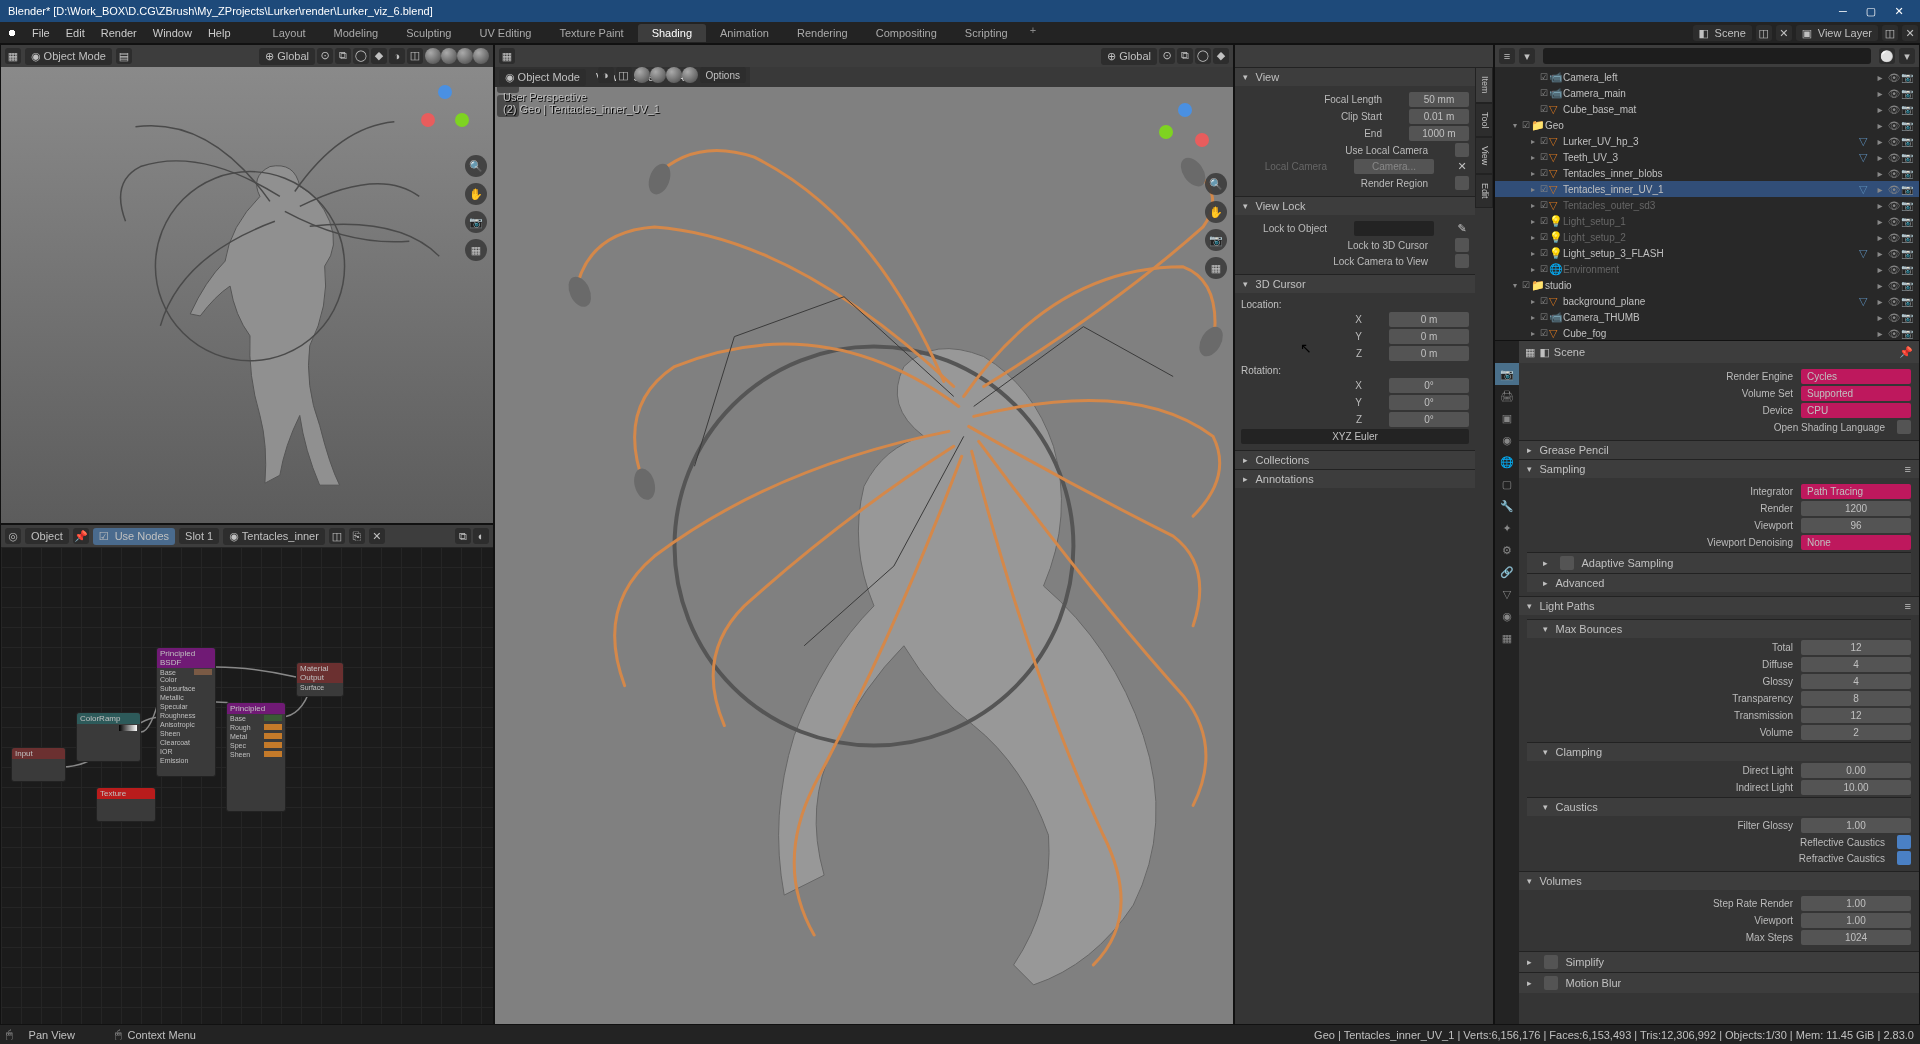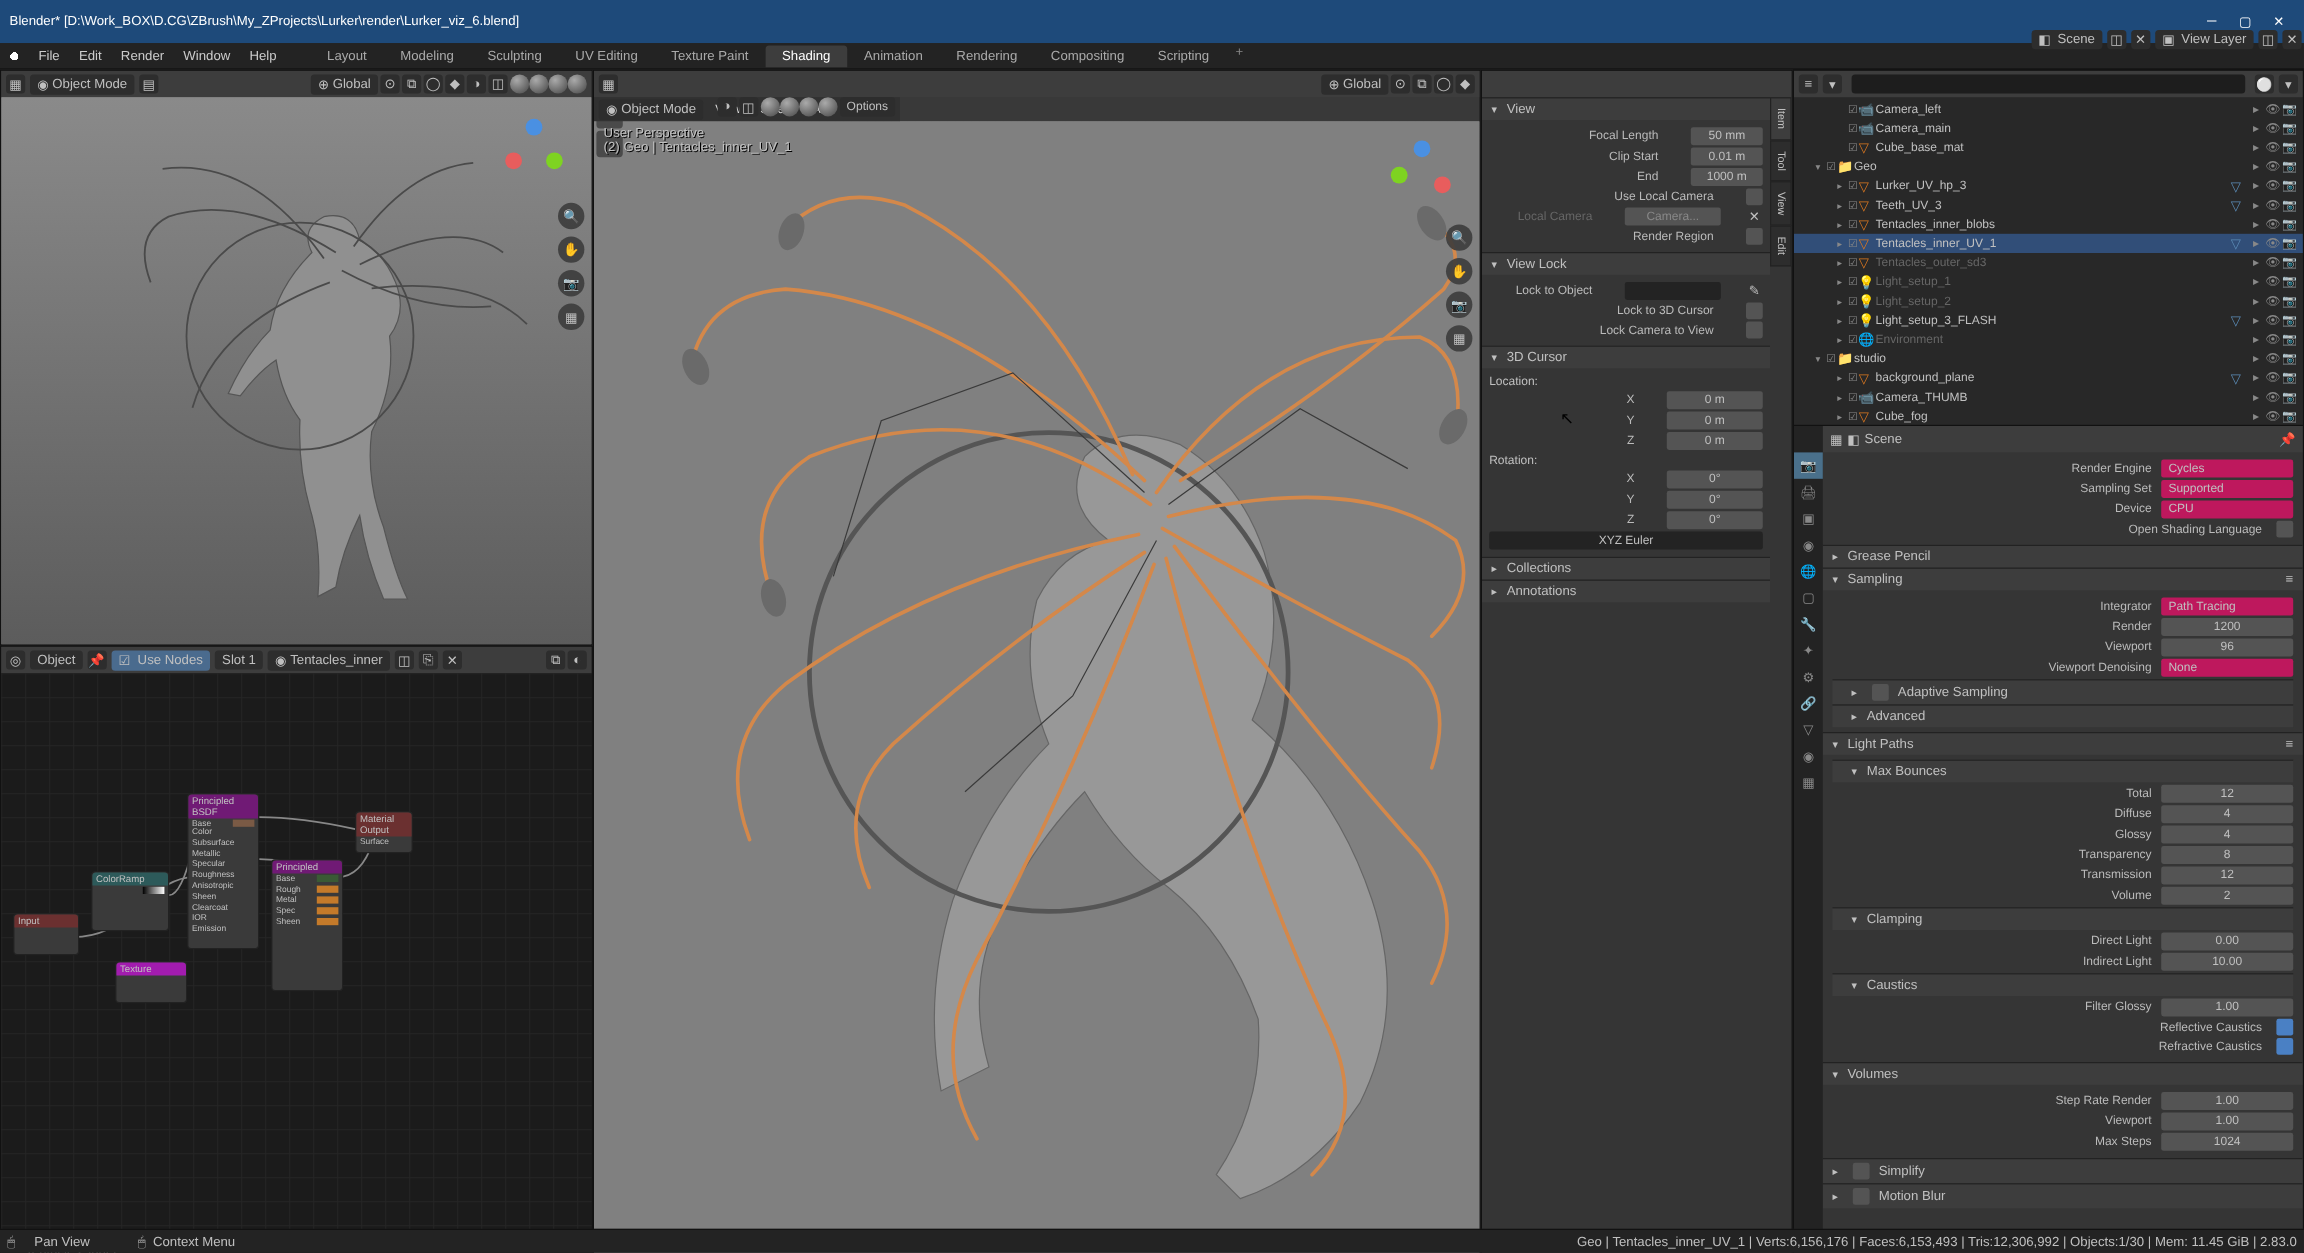--- a/index.html
+++ b/index.html
@@ -6,7 +6,7 @@
 body { width: 1920px; height: 1044px; background: #232323; overflow: hidden; }
 
 
-.titlebar { height: 36px; background: #1e4a7a; display: flex; align-items: center; padding: 0 8px; justify-content: space-between; }
+.titlebar { height: 22px; background: #1e4a7a; display: flex; align-items: center; padding: 0 8px; justify-content: space-between; }
 .titlebar-text { color: #fff; font-size: 11px; }
 .titlebar-controls { display: flex; gap: 2px; }
 .titlebar-btn { width: 26px; height: 16px; background: transparent; display: flex; align-items: center; justify-content: center; color: #fff; }

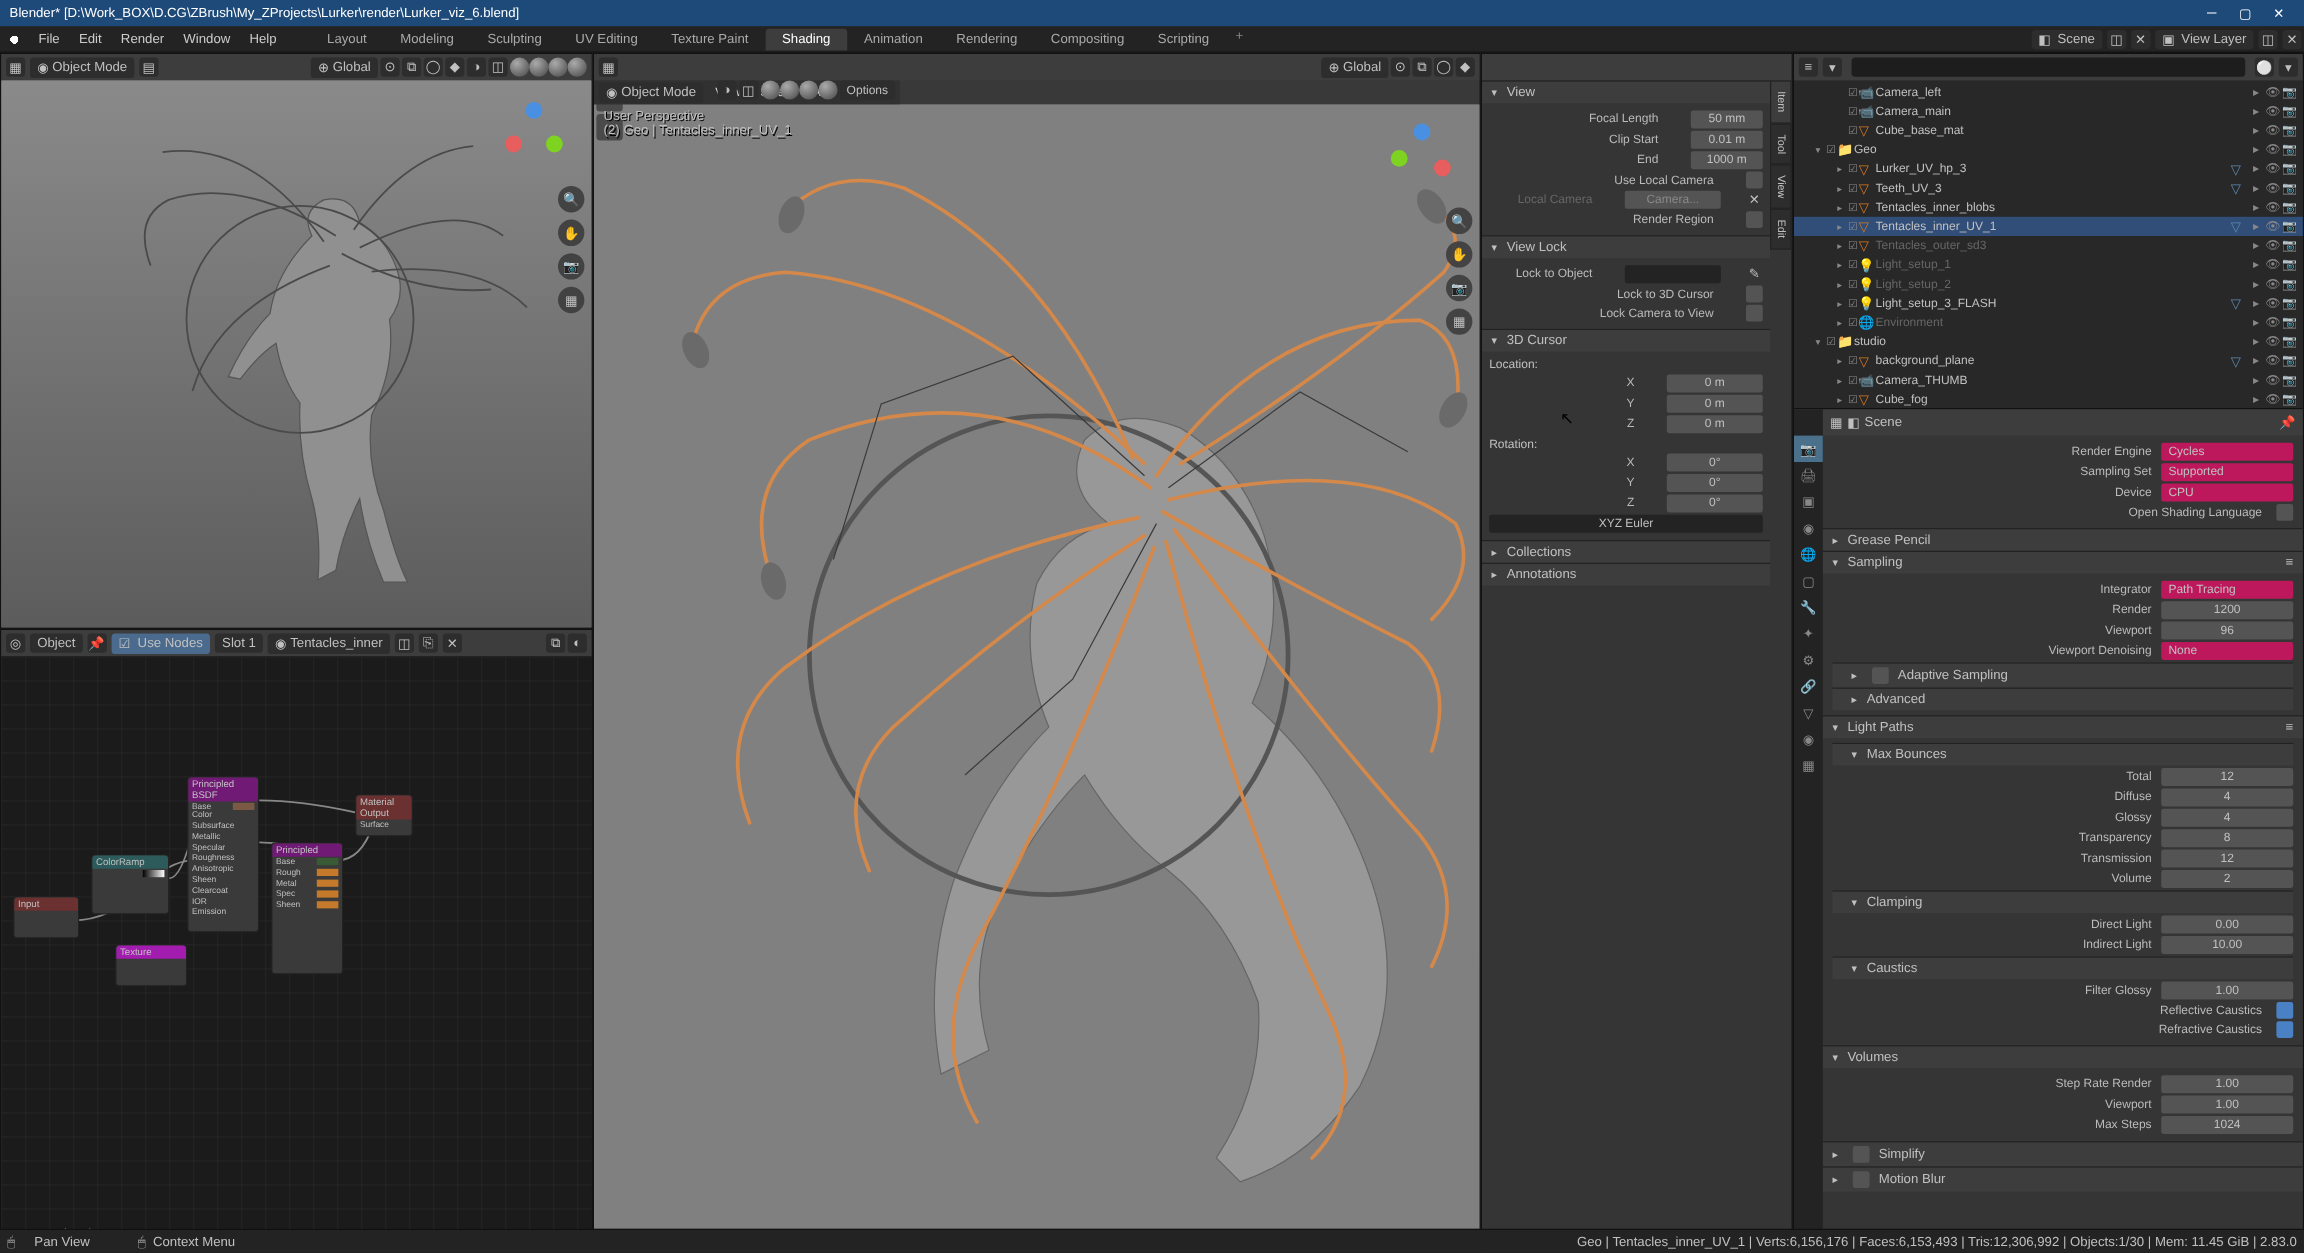--- a/index.html
+++ b/index.html
@@ -765,7 +765,7 @@
               <div class="ps-val">Cycles</div>
             </div>
           <div class="ps-row">
-              <div class="ps-label">Sampling Set</div>
+              <div class="ps-label">Volume Set</div>
               <div class="ps-val">Supported</div>
             </div>
           <div class="ps-row">

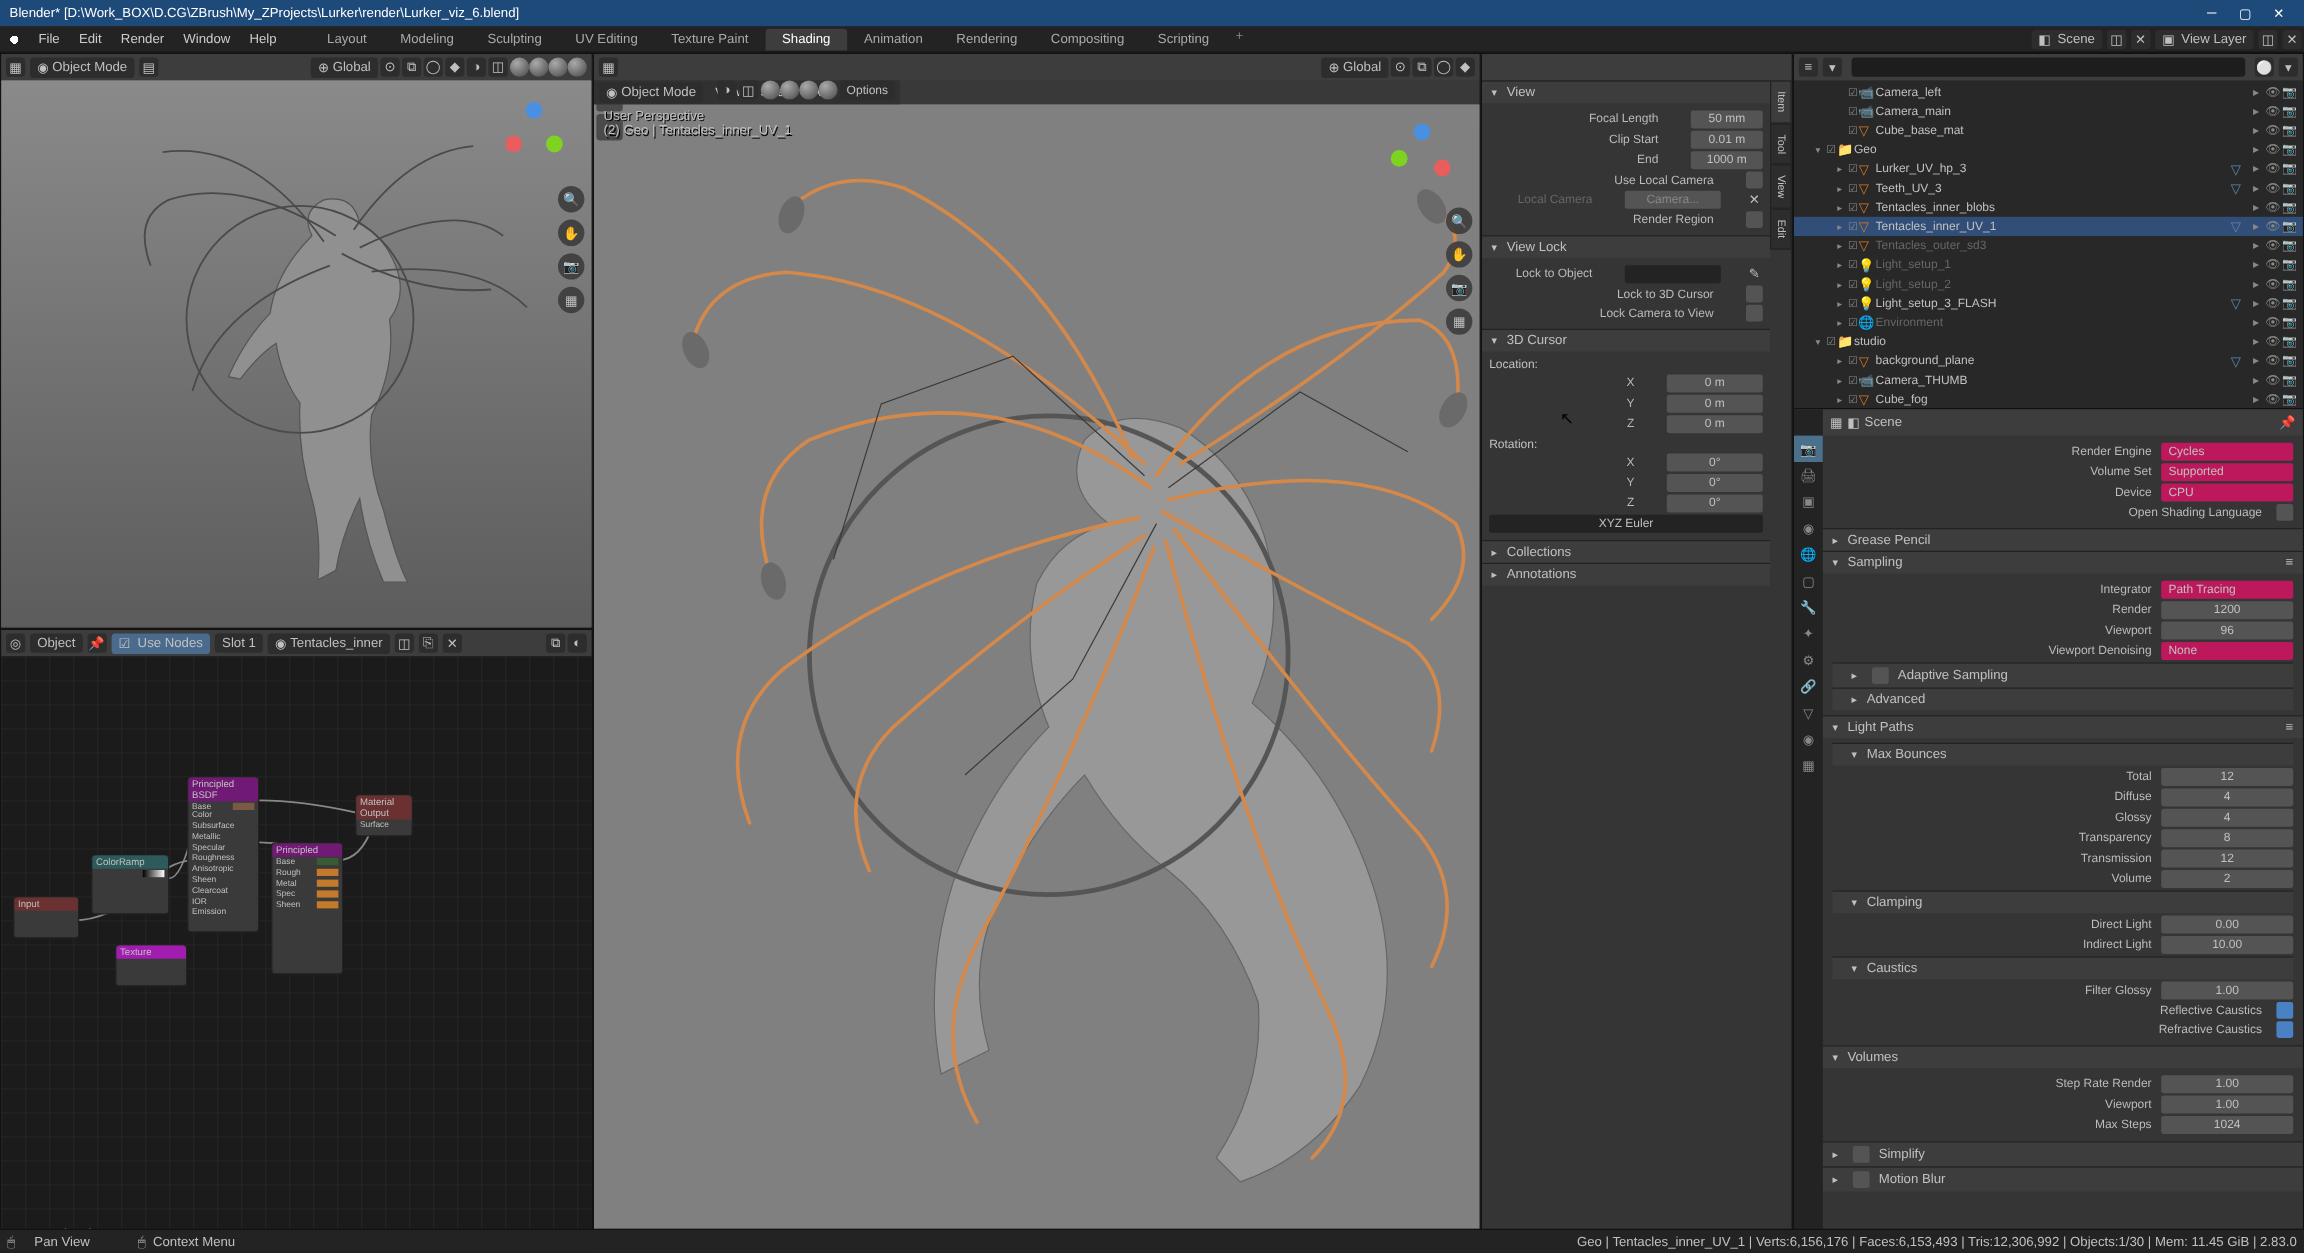--- a/index.html
+++ b/index.html
@@ -62,7 +62,7 @@
 .node-title.green { background: #701a75; }
 .node-title.red { background: #6b3030; }
 .node-title.teal { background: #2d5a5a; }
-.node-title.purple { background: #a21caf; }
+.node-title.purple { background: #b91c1c; }
 .node-row { padding: 1px 3px; font-size: 7px; display: flex; }
 .node-row .swatch { width:18px; height:6px; display:inline-block; margin-left:auto; }
 .node-label { position: absolute; bottom: 8px; left: 20px; font-size: 11px; color: #ccc; }

